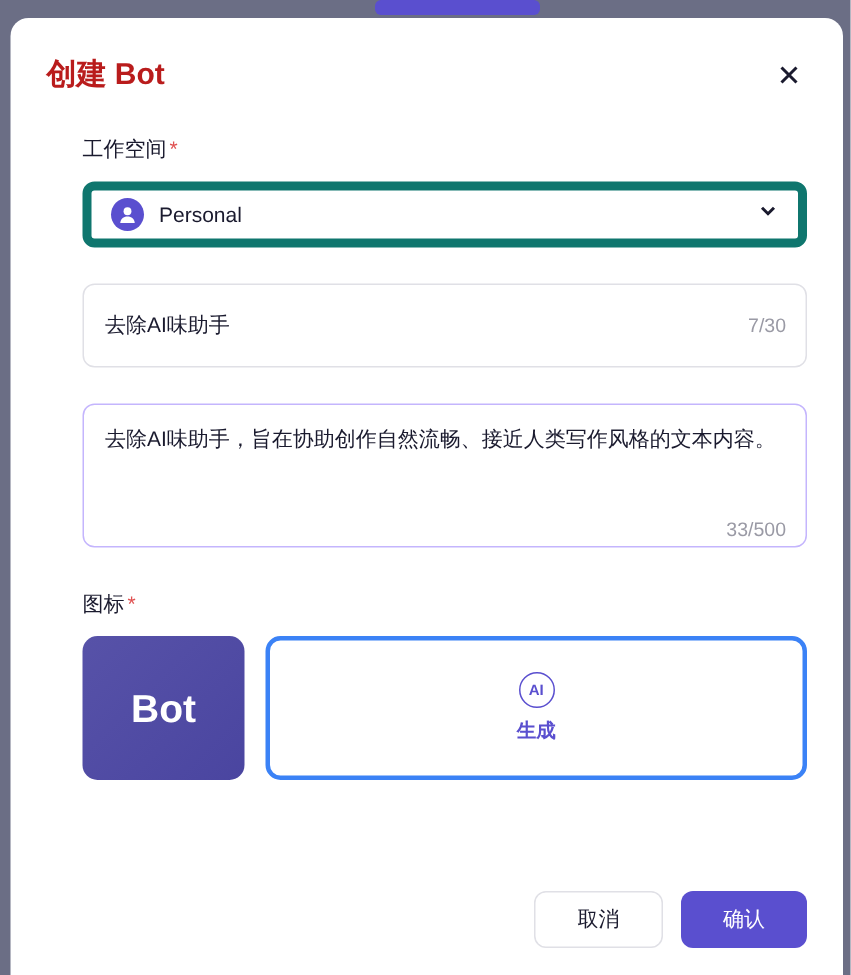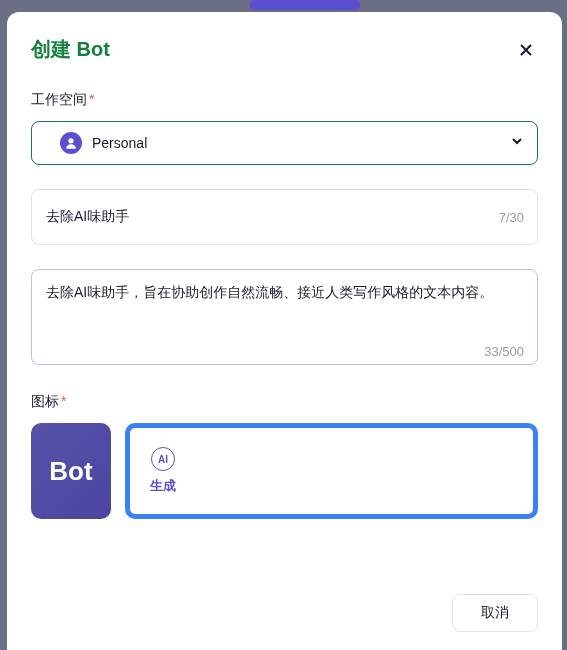--- a/index.html
+++ b/index.html
@@ -45,7 +45,7 @@
     .modal-title {
       font-size: 20px;
       font-weight: 600;
-      color: #15803d;
+      color: #b91c1c;
     }
     .close-btn {
       width: 24px;

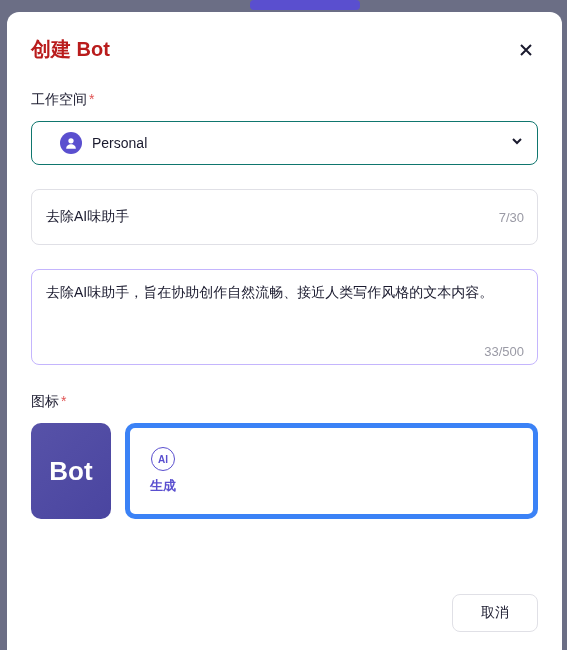--- a/index.html
+++ b/index.html
@@ -62,6 +62,7 @@
     }
     .form-group {
       margin-bottom: 24px;
+      margin-left: 24px;
     }
     .form-label {
       font-size: 14px;

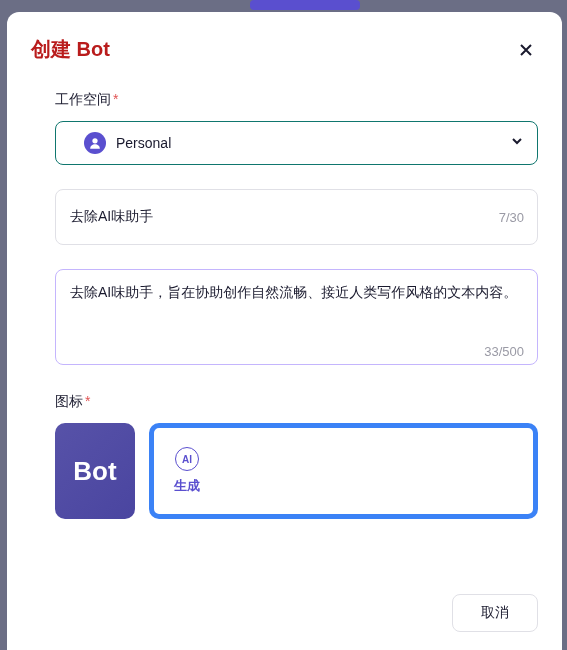--- a/index.html
+++ b/index.html
@@ -78,9 +78,9 @@
     .select-field {
       width: 100%;
       height: 44px;
-      border: 1px solid #0f766e;
+      border: 6px solid #0f766e;
       border-radius: 8px;
-      padding: 0 40px 0 28px;
+      padding: 0 40px 0 13px;
       display: flex;
       align-items: center;
       cursor: pointer;

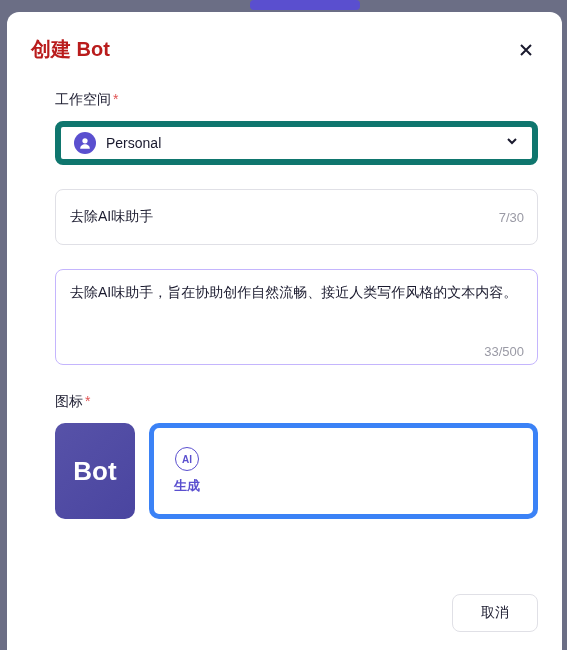--- a/index.html
+++ b/index.html
@@ -168,7 +168,7 @@
       gap: 14px;
     }
     .icon-preview {
-      width: 80px;
+      width: 108px;
       height: 96px;
       background: linear-gradient(135deg, #5752a8 0%, #4a45a0 100%);
       border-radius: 10px;

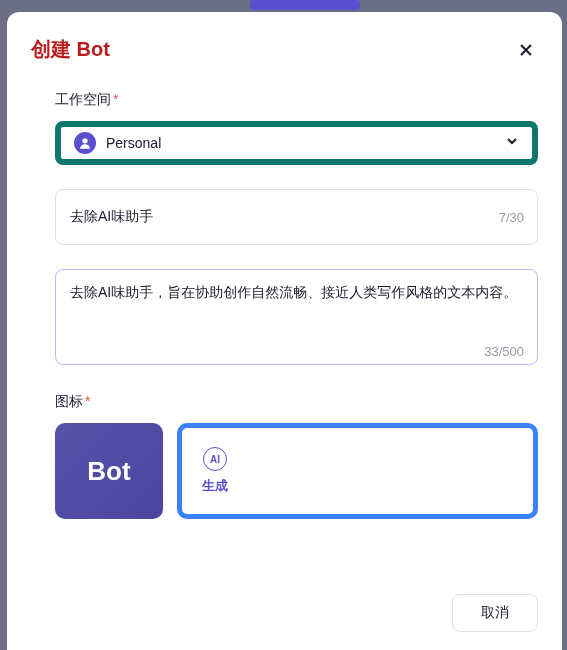--- a/index.html
+++ b/index.html
@@ -182,11 +182,12 @@
     }
     .icon-gen-area {
       flex: 1;
-      border: 5px solid #3b82f6;
+      border: 3px solid #3b82f6;
       border-radius: 10px;
       display: flex;
       align-items: center;
       padding: 0 20px;
+      justify-content: center;
     }
     .gen-btn {
       display: flex;

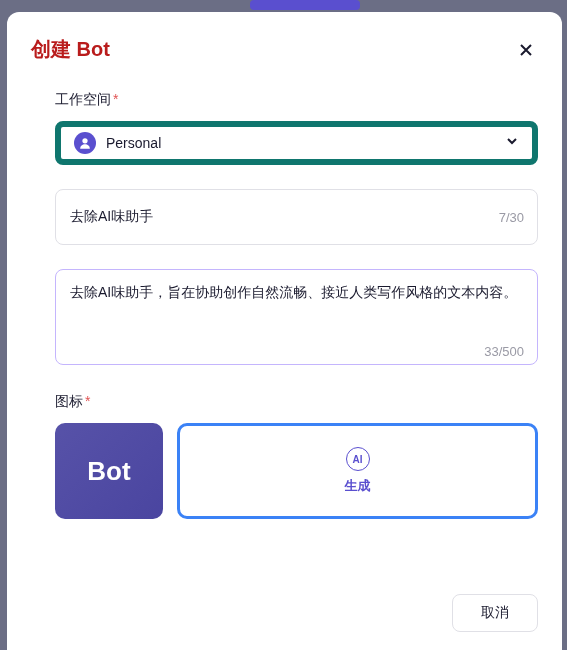--- a/index.html
+++ b/index.html
@@ -308,6 +308,7 @@
 
   <div class="footer">
     <button class="btn btn-cancel">取消</button>
+    <button class="btn btn-confirm">确认</button>
   </div>
 </div>
 

